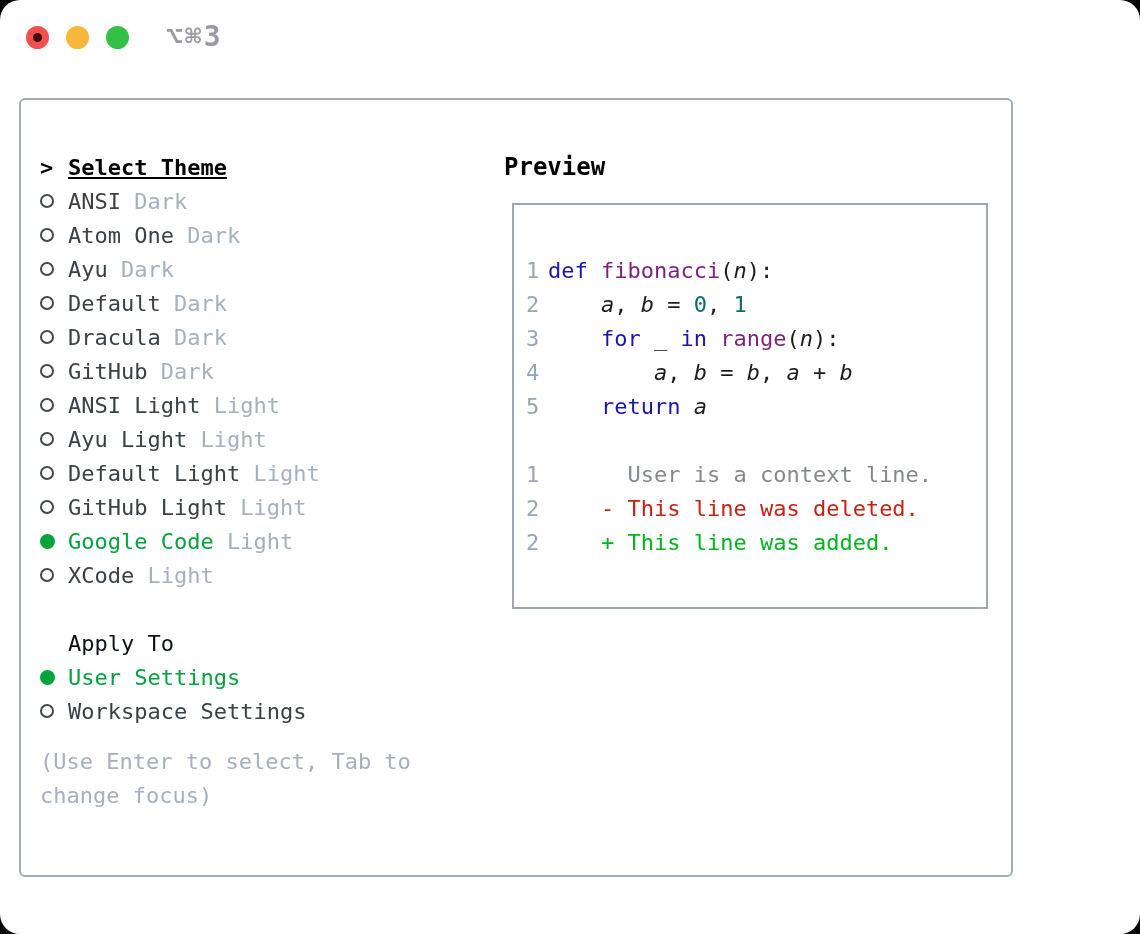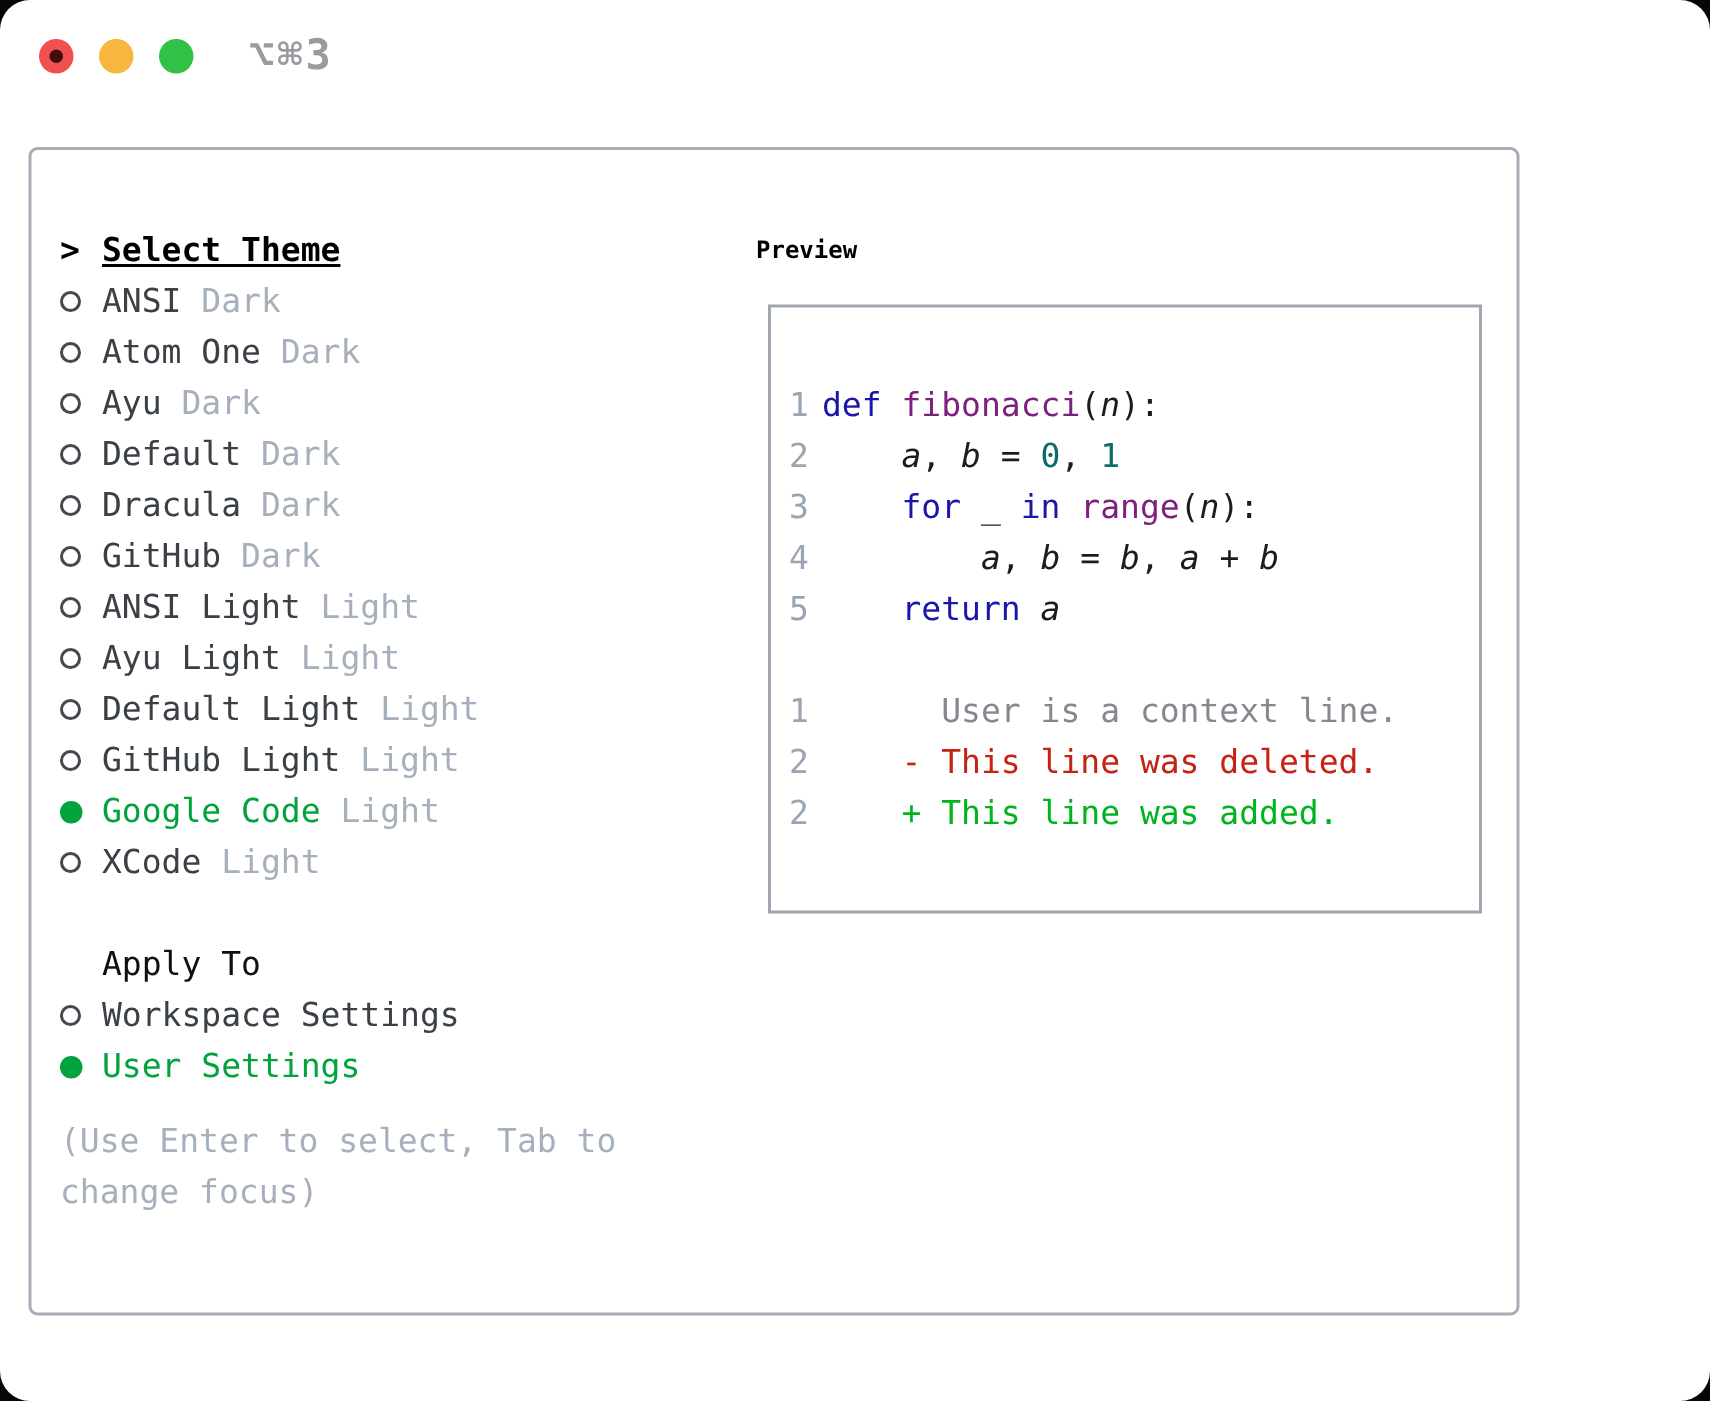--- a/index.html
+++ b/index.html
@@ -49,7 +49,7 @@
   
   .preview-label{
     position:absolute;left:483px;top:50px;height:34px;line-height:34px;
-    font-size:16px;font-weight:700;color:#000000;
+    font-size:24px;font-weight:700;color:#000000;
   }
   .preview-box{
     position:absolute;left:491px;top:103px;width:472px;height:402px;

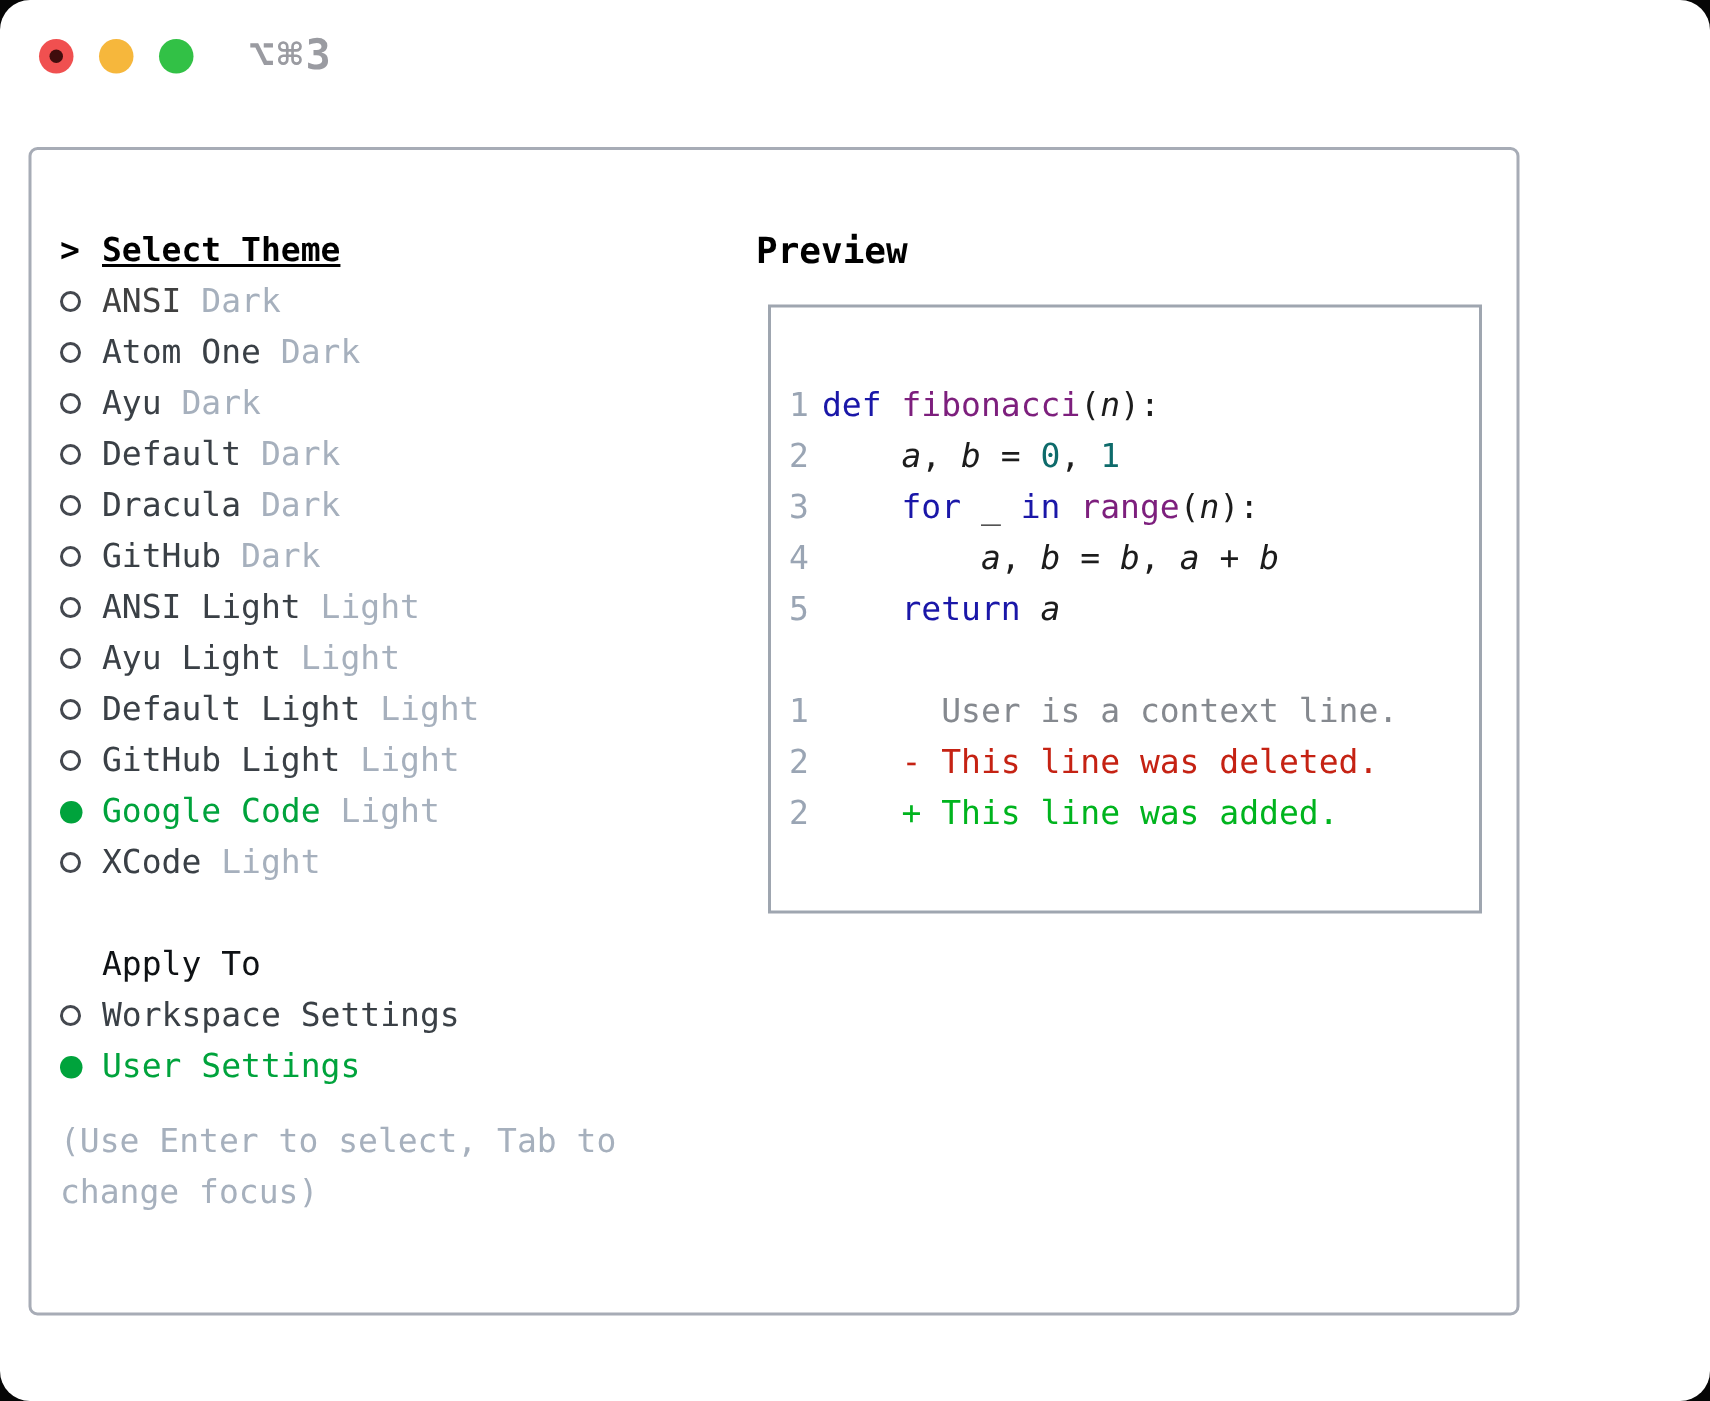--- a/index.html
+++ b/index.html
@@ -177,15 +177,15 @@
       <div id="apply-items">
           <div class="row">
             <span class="marker">
+              <span class="fillc" style="background: rgb(0, 163, 60);"></span>
+            </span>
+            <span class="t-name" style="color: rgb(0, 163, 60);">User Settings</span>
+          </div>
+          <div class="row">
+            <span class="marker">
               <span class="ring"></span>
             </span>
             <span class="t-name" style="color: rgb(58, 64, 70);">Workspace Settings</span>
-          </div>
-          <div class="row">
-            <span class="marker">
-              <span class="fillc" style="background: rgb(0, 163, 60);"></span>
-            </span>
-            <span class="t-name" style="color: rgb(0, 163, 60);">User Settings</span>
           </div>
         </div>
     </div>

